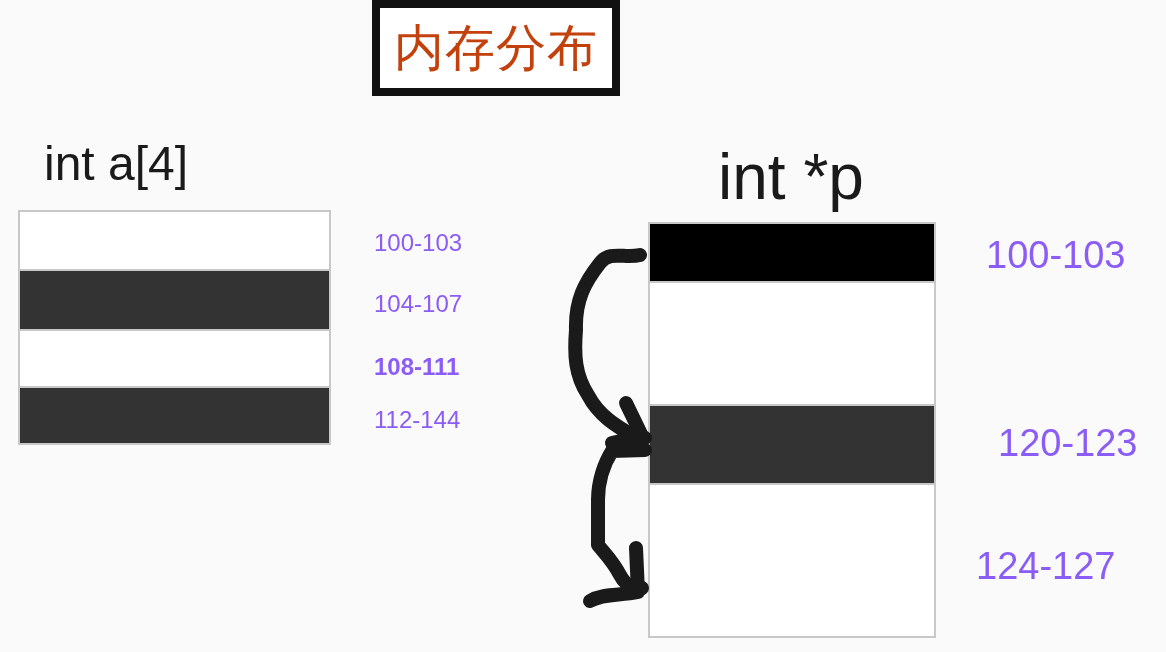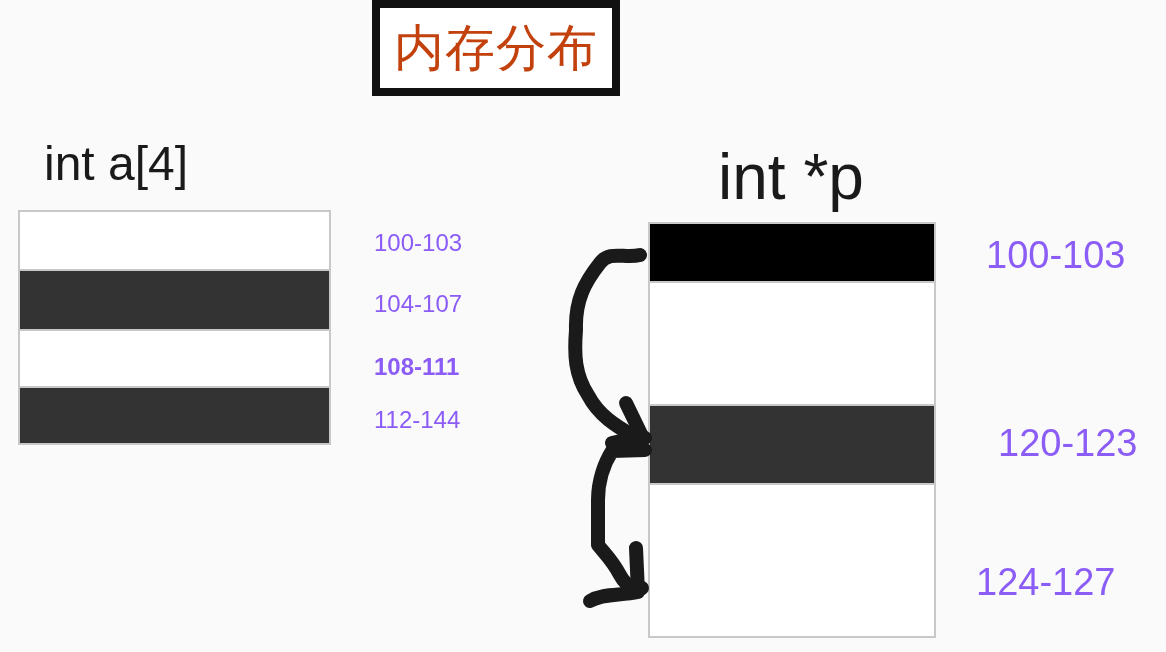--- a/index.html
+++ b/index.html
@@ -57,7 +57,7 @@
 
 <div class="addr addr-lg" style="left:986px; top:234px;">100-103</div>
 <div class="addr addr-lg" style="left:998px; top:408px;margin-top:14px;">120-123</div>
-<div class="addr addr-lg" style="left:976px; top:561px;">124-127</div>
+<div class="addr addr-lg" style="left:976px; top:545px;">124-127</div>
 
 <svg class="arrows" width="1166" height="652">
   <g fill="none" stroke="#1a1a1a" stroke-width="14" stroke-linecap="round" stroke-linejoin="round">

